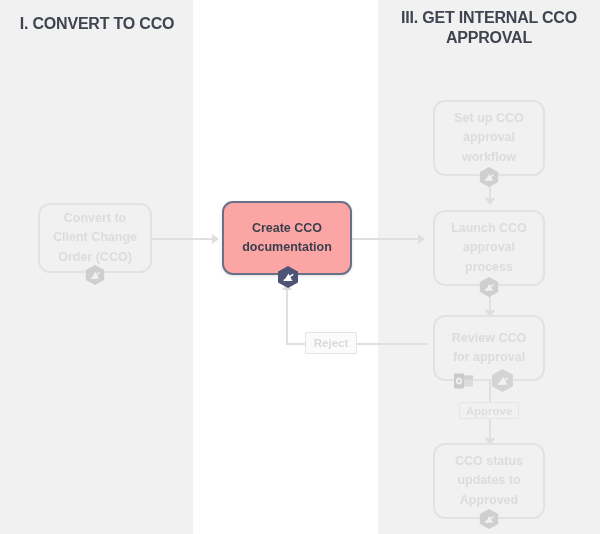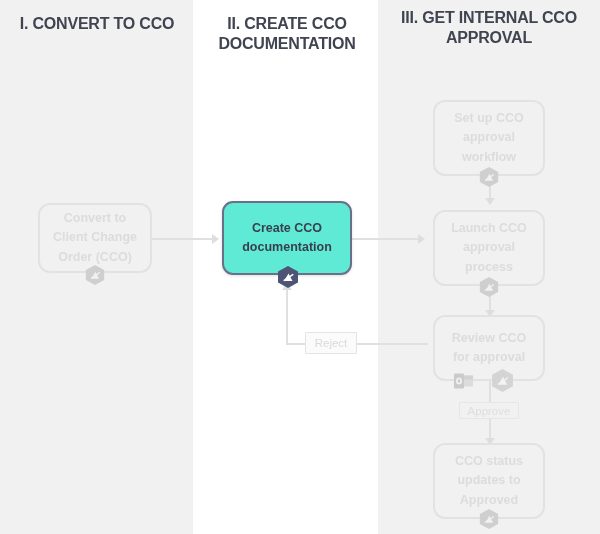--- a/index.html
+++ b/index.html
@@ -151,7 +151,6 @@
   <div class="col-band band-3"></div>
 
   <div class="col-title t1">I. Convert to CCO</div>
-  <div class="col-title t2">II. Create CCO documentation</div>
   <div class="col-title t3">III. Get internal CCO approval</div>
 
   <div class="line h" style="left:152px; top:238px; width:62px;"></div>

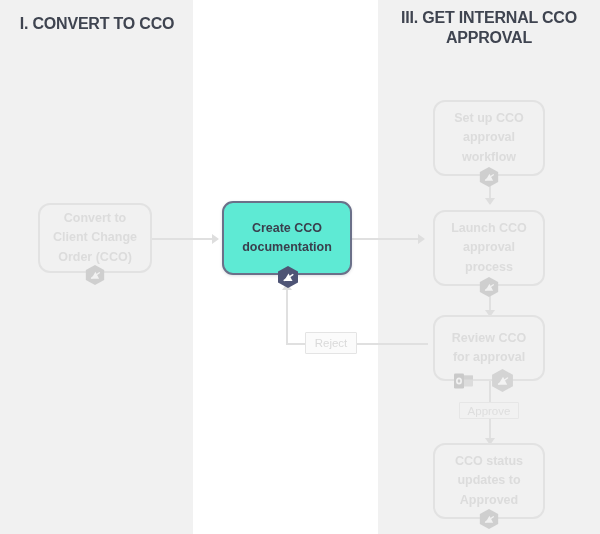--- a/index.html
+++ b/index.html
@@ -70,7 +70,7 @@
   }
   .node.active {
     border: 2px solid #6b7089;
-    background: #5eead4;
+    background: #fca5a5;
     color: #3a3f4d;
     box-shadow: 0 1px 3px rgba(70,76,98,0.18);
     border-radius: 11px;

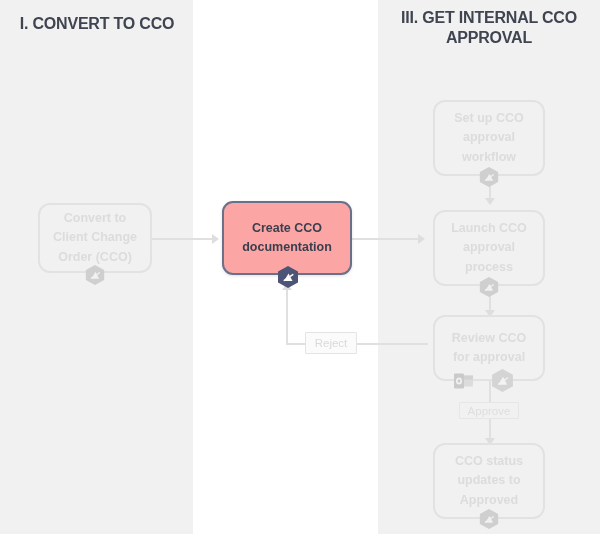--- a/index.html
+++ b/index.html
@@ -130,7 +130,7 @@
     background: #fbfbfb;
     color: #dadada;
     font-size: 11.5px;
-    font-weight: normal;
+    font-weight: bold;
     display: flex;
     align-items: center;
     justify-content: center;

